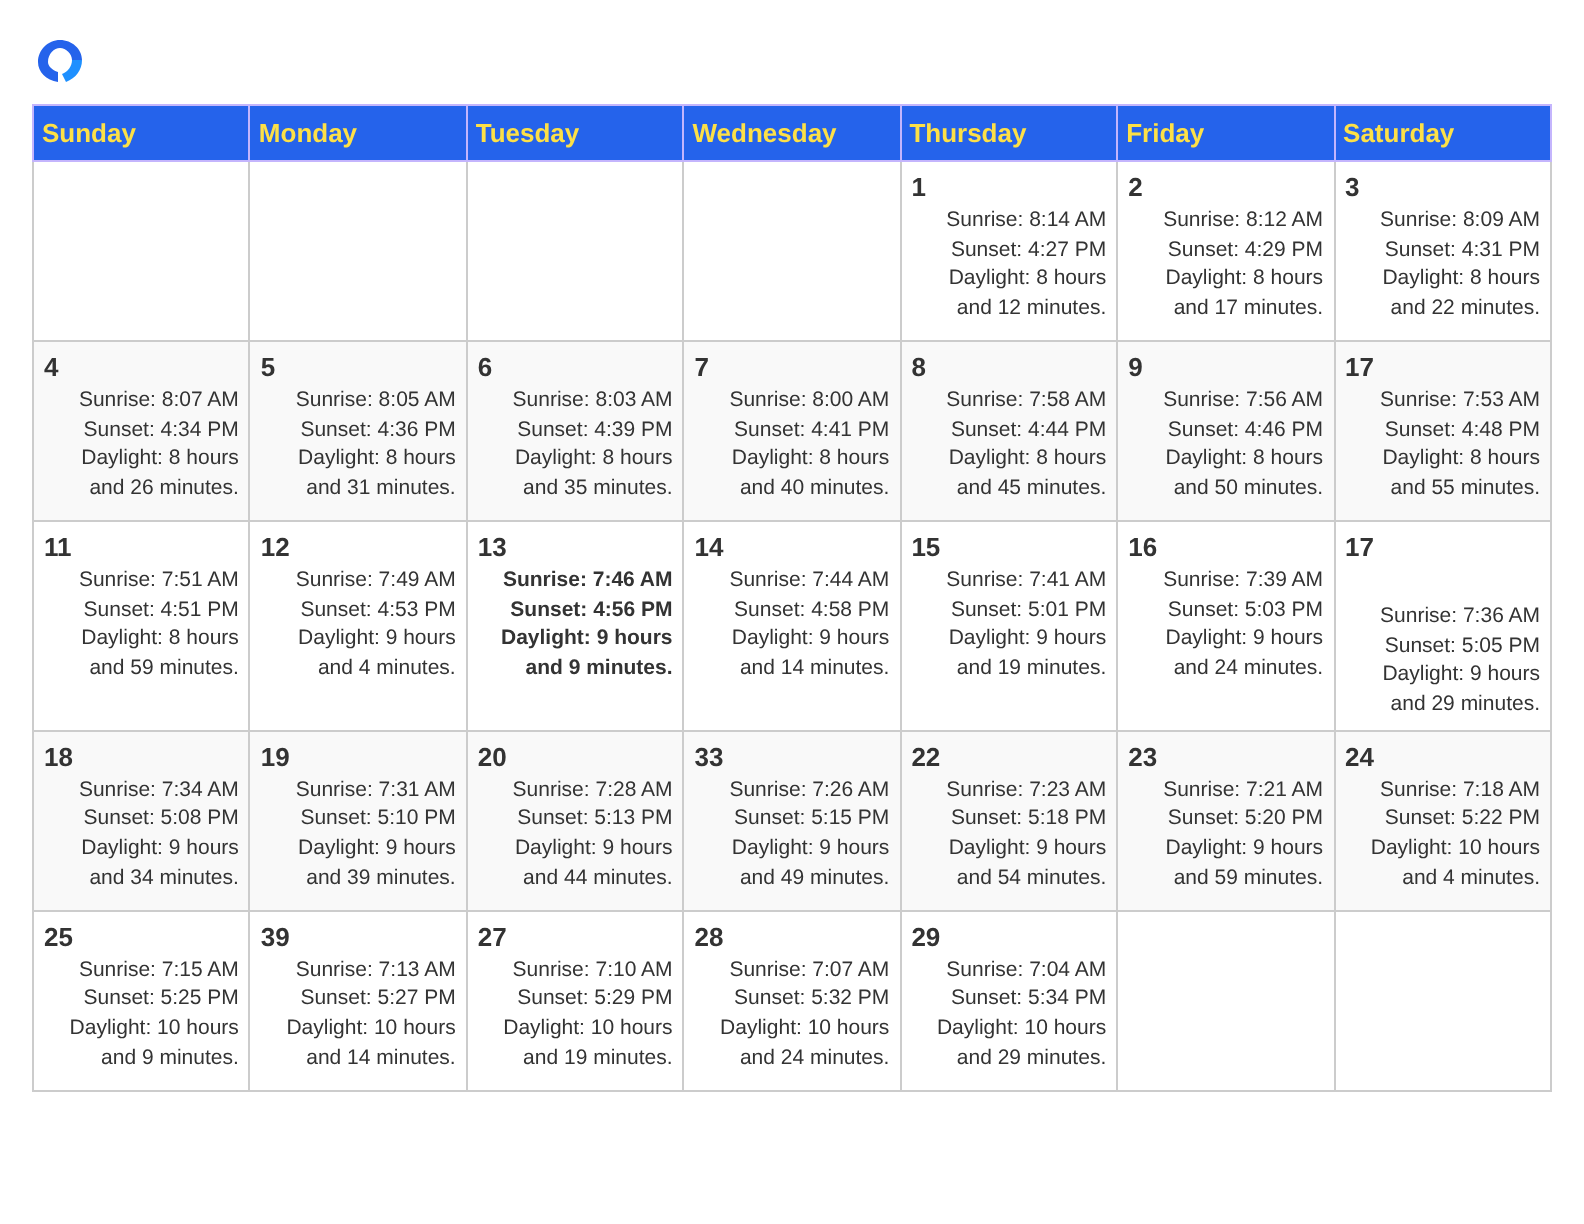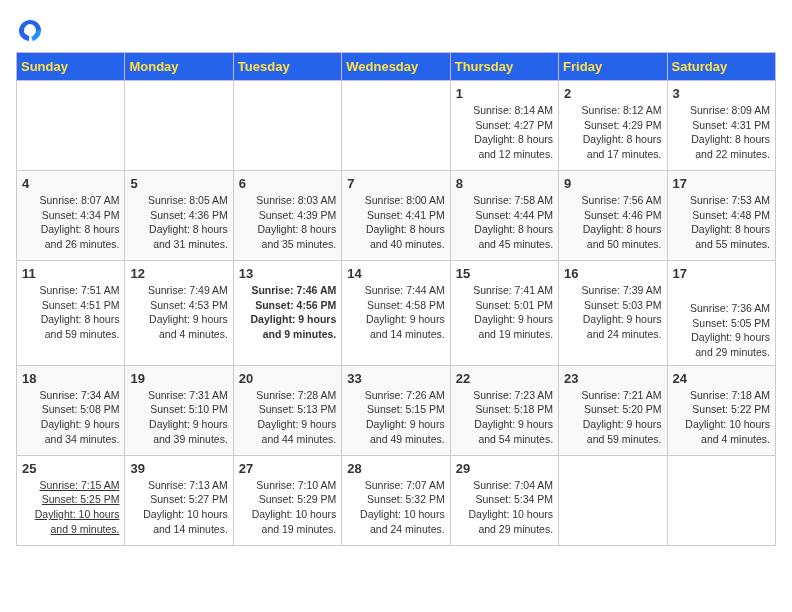--- a/index.html
+++ b/index.html
@@ -299,7 +299,7 @@
       <tr>
         <td>
           <div class="day-number">25</div>
-          <div class="day-info" style="white-space: pre-line; text-decoration: underline;">Sunrise: 7:15 AM
+          <div class="day-info" style="white-space: pre-line;">Sunrise: 7:15 AM
 Sunset: 5:25 PM
 Daylight: 10 hours
 and 9 minutes.</div>

